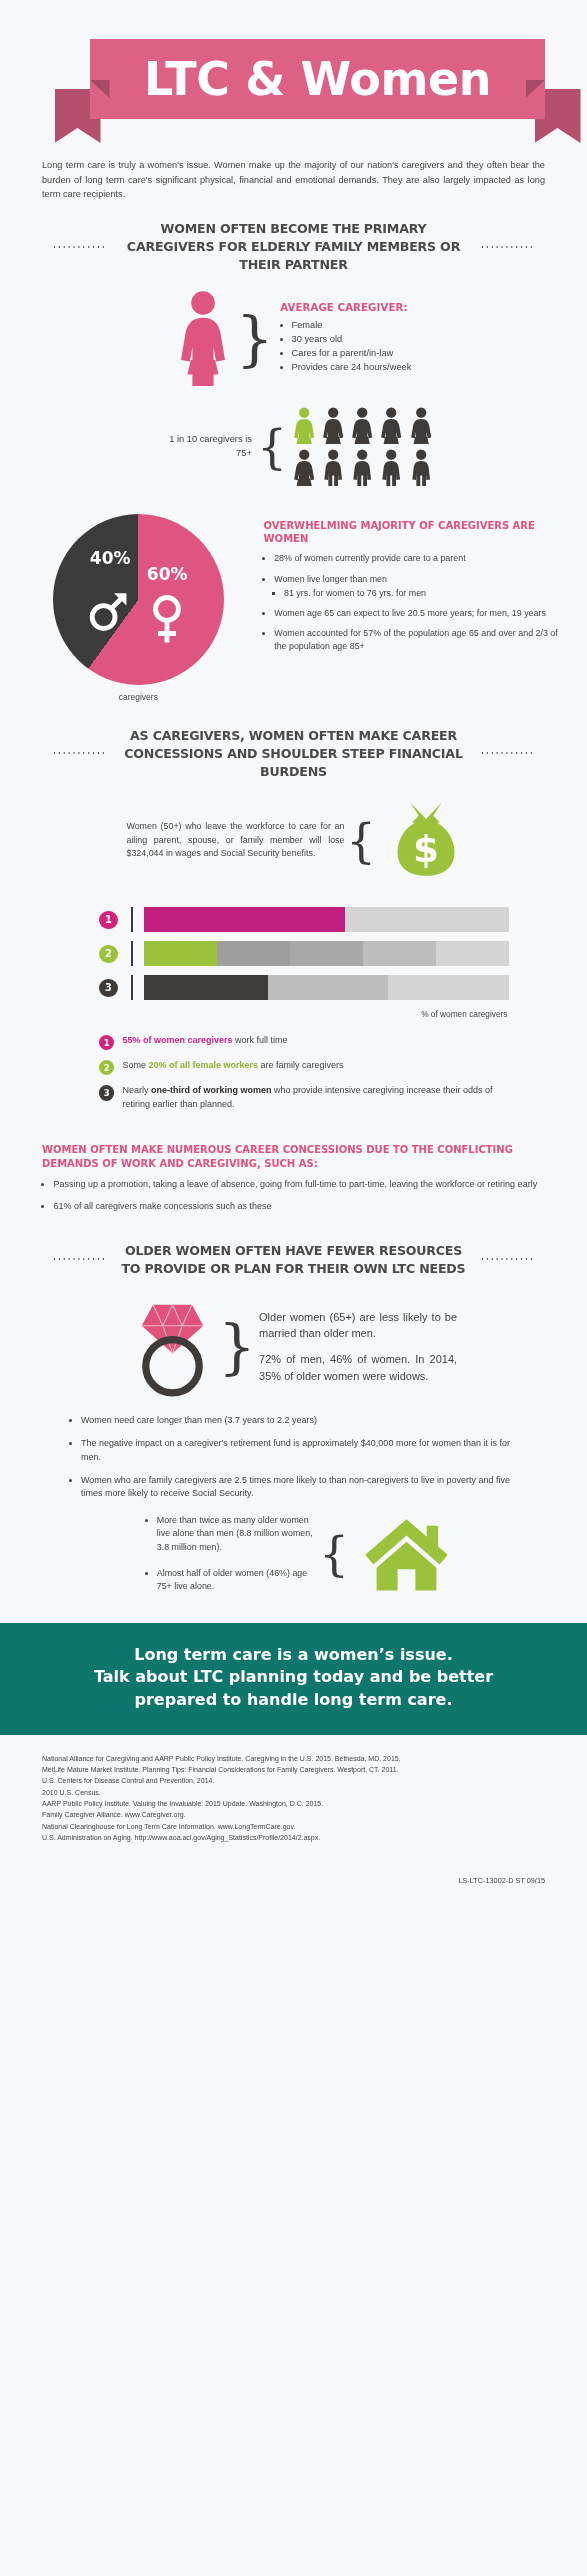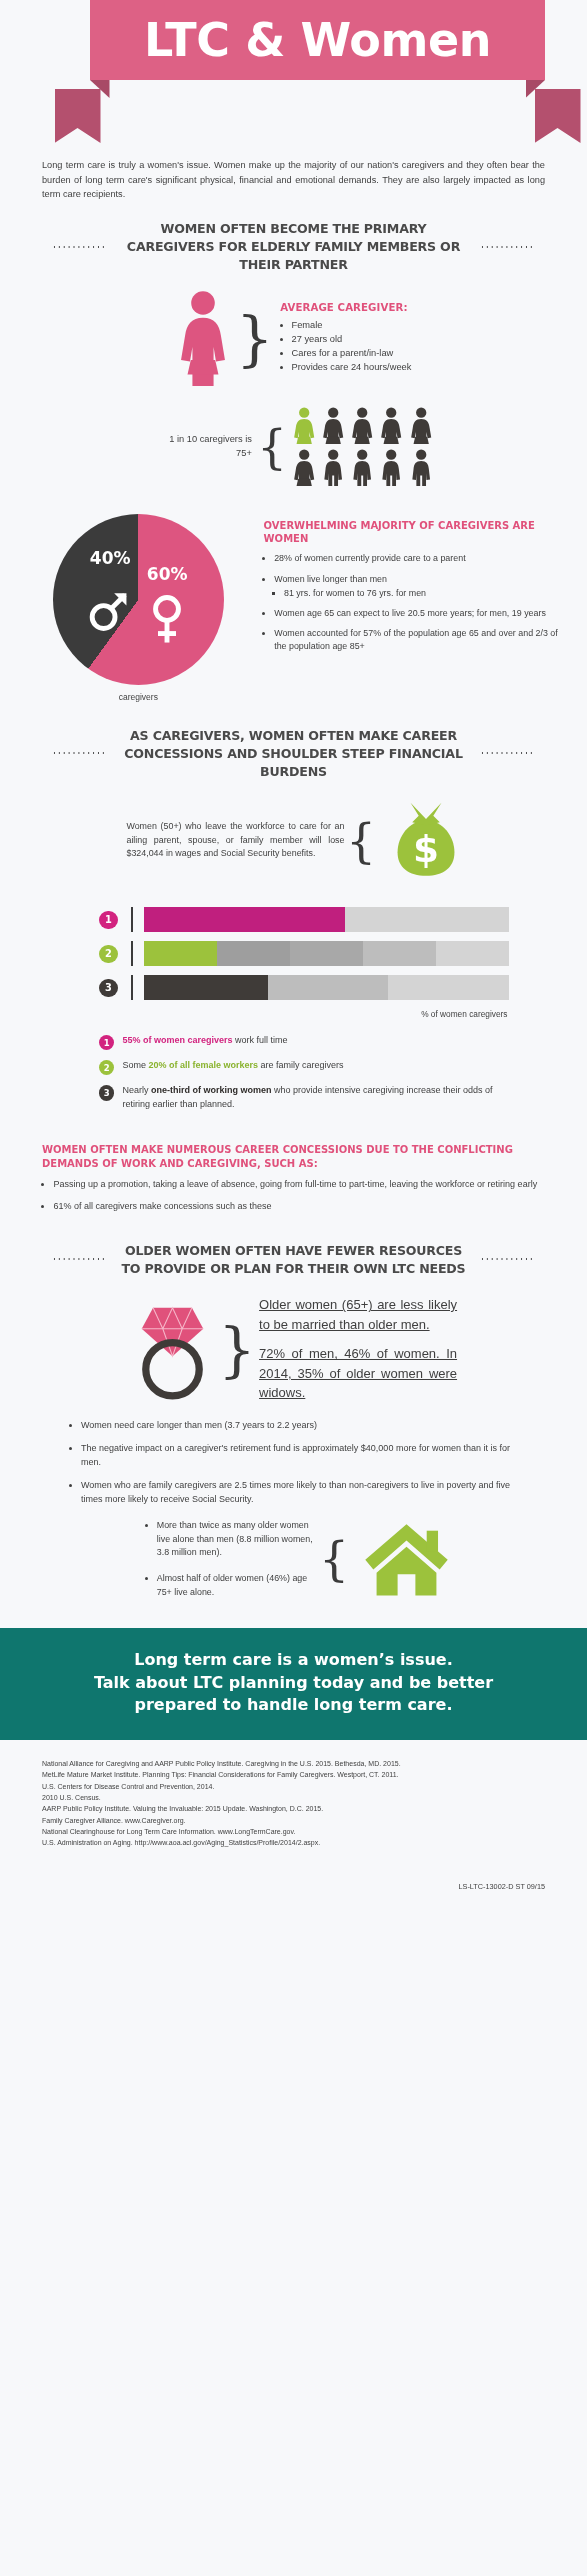--- a/index.html
+++ b/index.html
@@ -13,7 +13,7 @@
   .page{width:587px;position:relative;background:#f7f8fa;}
 
   
-  .ribbon-wrap{position:relative;height:143px;box-sizing:border-box;margin-left:48px;}
+  .ribbon-wrap{position:relative;padding-top:39px;height:143px;box-sizing:border-box;margin-left:48px;}
   .ribbon-tail{position:absolute;top:89px;width:46px;height:54px;background:#b4506e;z-index:1;}
   .ribbon-tail.left{left:6.5px;clip-path:polygon(0 0,100% 0,100% 100%,50% 72%,0 100%);}
   .ribbon-tail.right{right:6.5px;clip-path:polygon(0 0,100% 0,100% 100%,50% 72%,0 100%);}

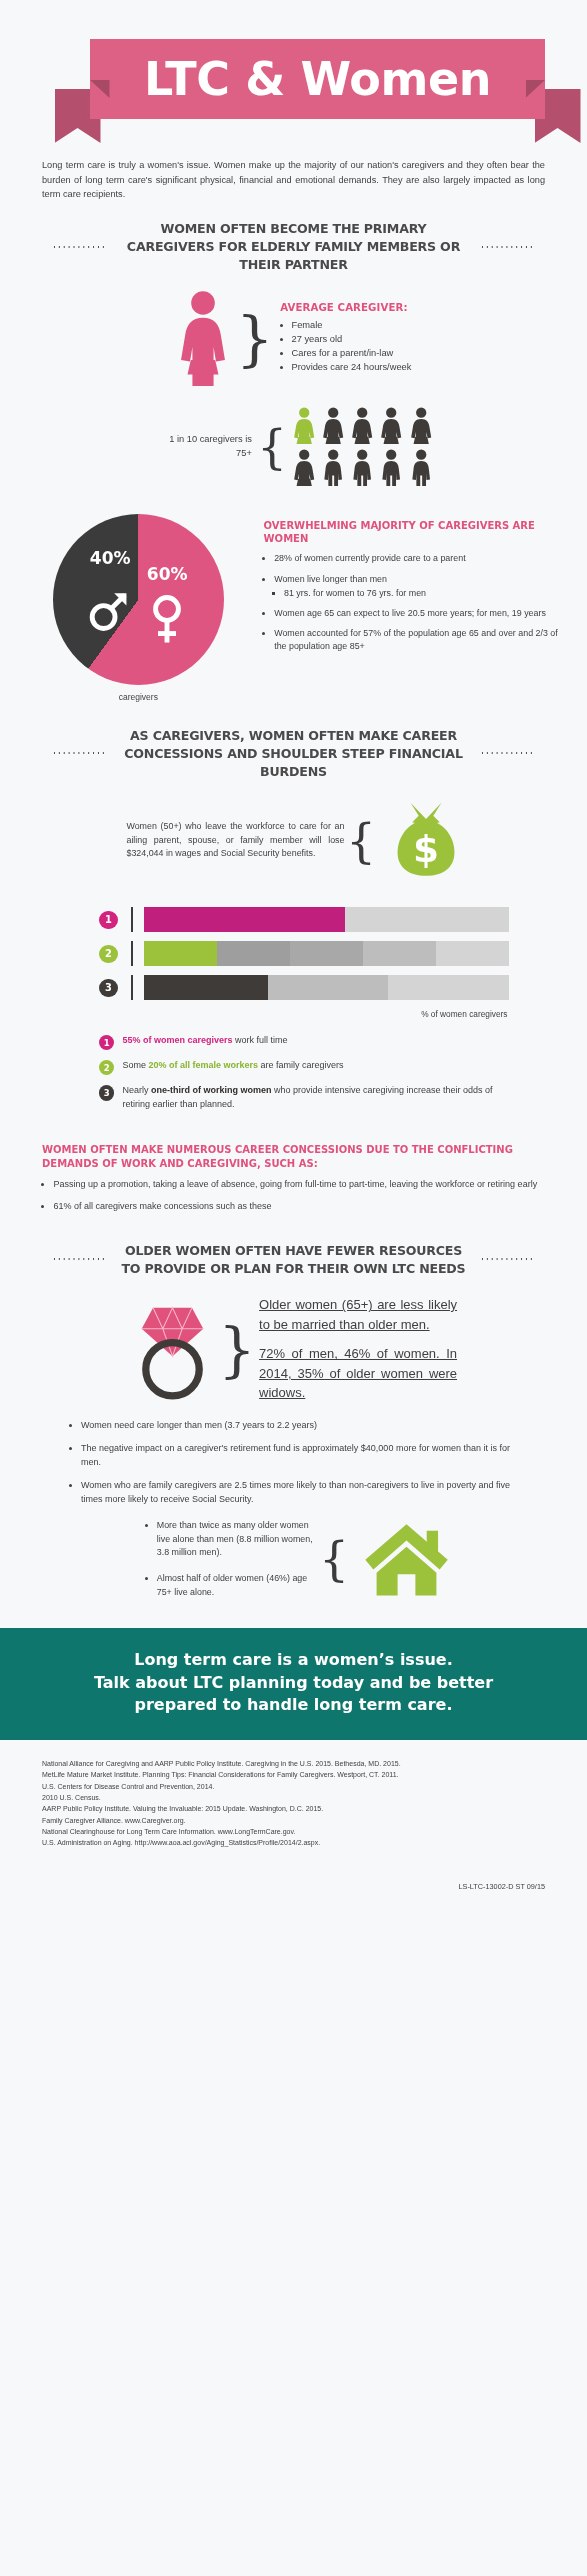--- a/index.html
+++ b/index.html
@@ -171,7 +171,7 @@
       <h3>AVERAGE CAREGIVER:</h3>
       <ul>
         <li>Female</li>
-        <li>27 years old</li>
+        <li>30 years old</li>
         <li>Cares for a parent/in-law</li>
         <li>Provides care 24 hours/week</li>
       </ul>

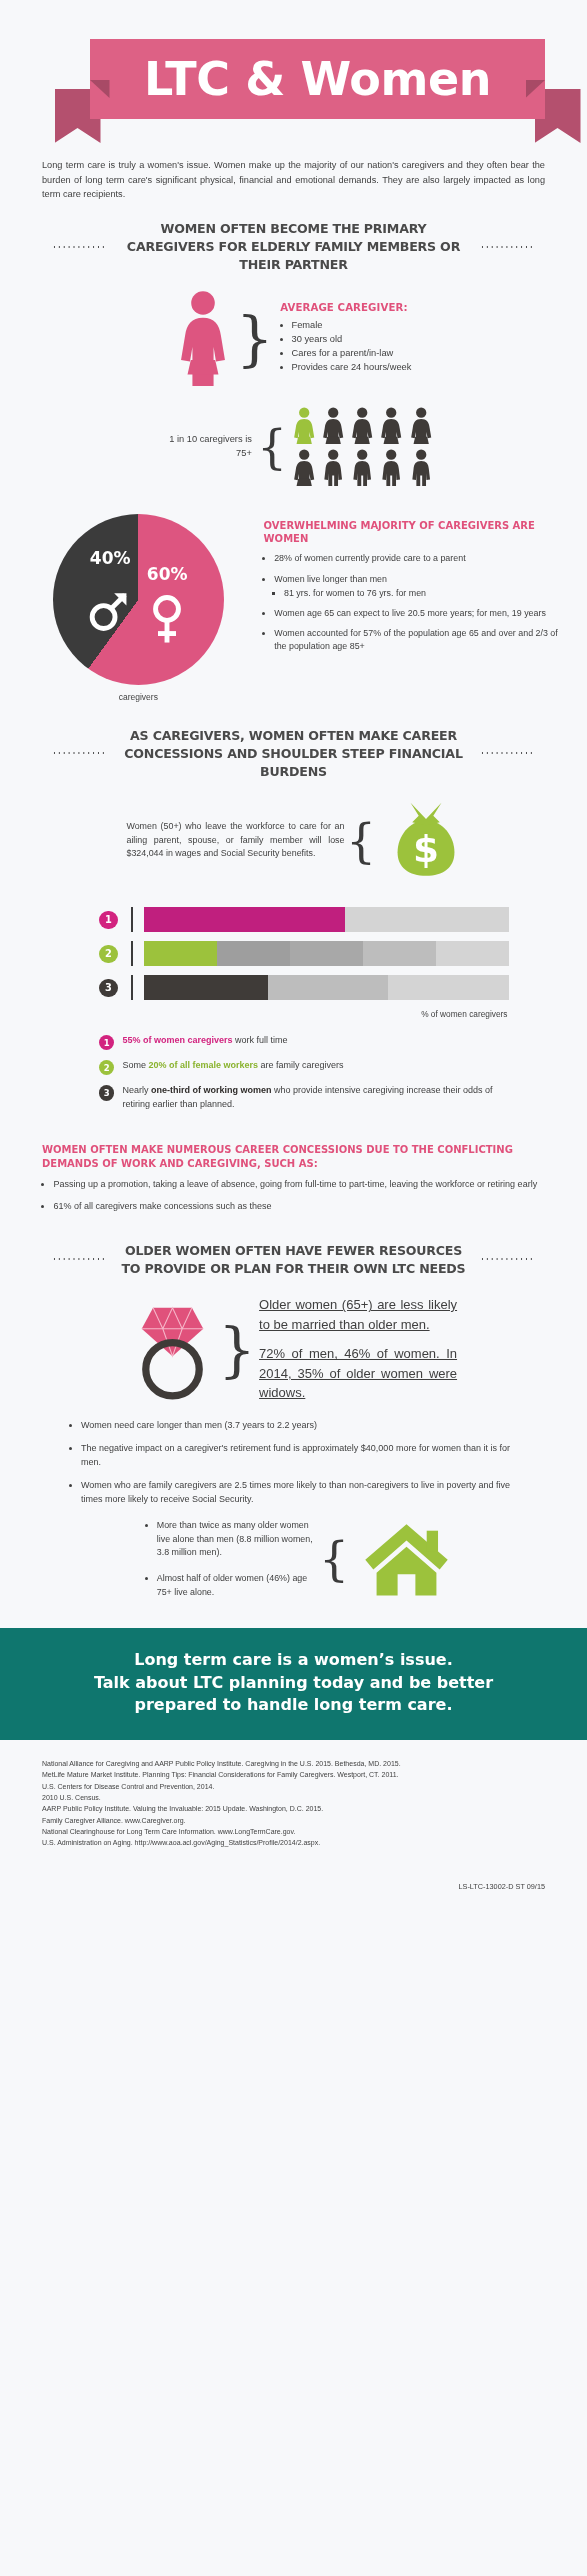--- a/index.html
+++ b/index.html
@@ -109,7 +109,7 @@
   
   .ring-row{display:flex;justify-content:center;align-items:center;margin-top:18px;gap:3.3px;}
   .ring-icon{width:85px;height:102px;position:relative;flex:0 0 auto;}
-  .ring-text{width:198px;font-size:13px;line-height:1.5;color:#3f3f3f;text-align:justify;text-decoration:underline;}
+  .ring-text{width:198px;font-size:11px;line-height:1.5;color:#3f3f3f;text-align:justify;}
   .ring-text p{margin:0 0 9.8px 0;}
   .ring-text p:last-child{margin-bottom:0;}
 

